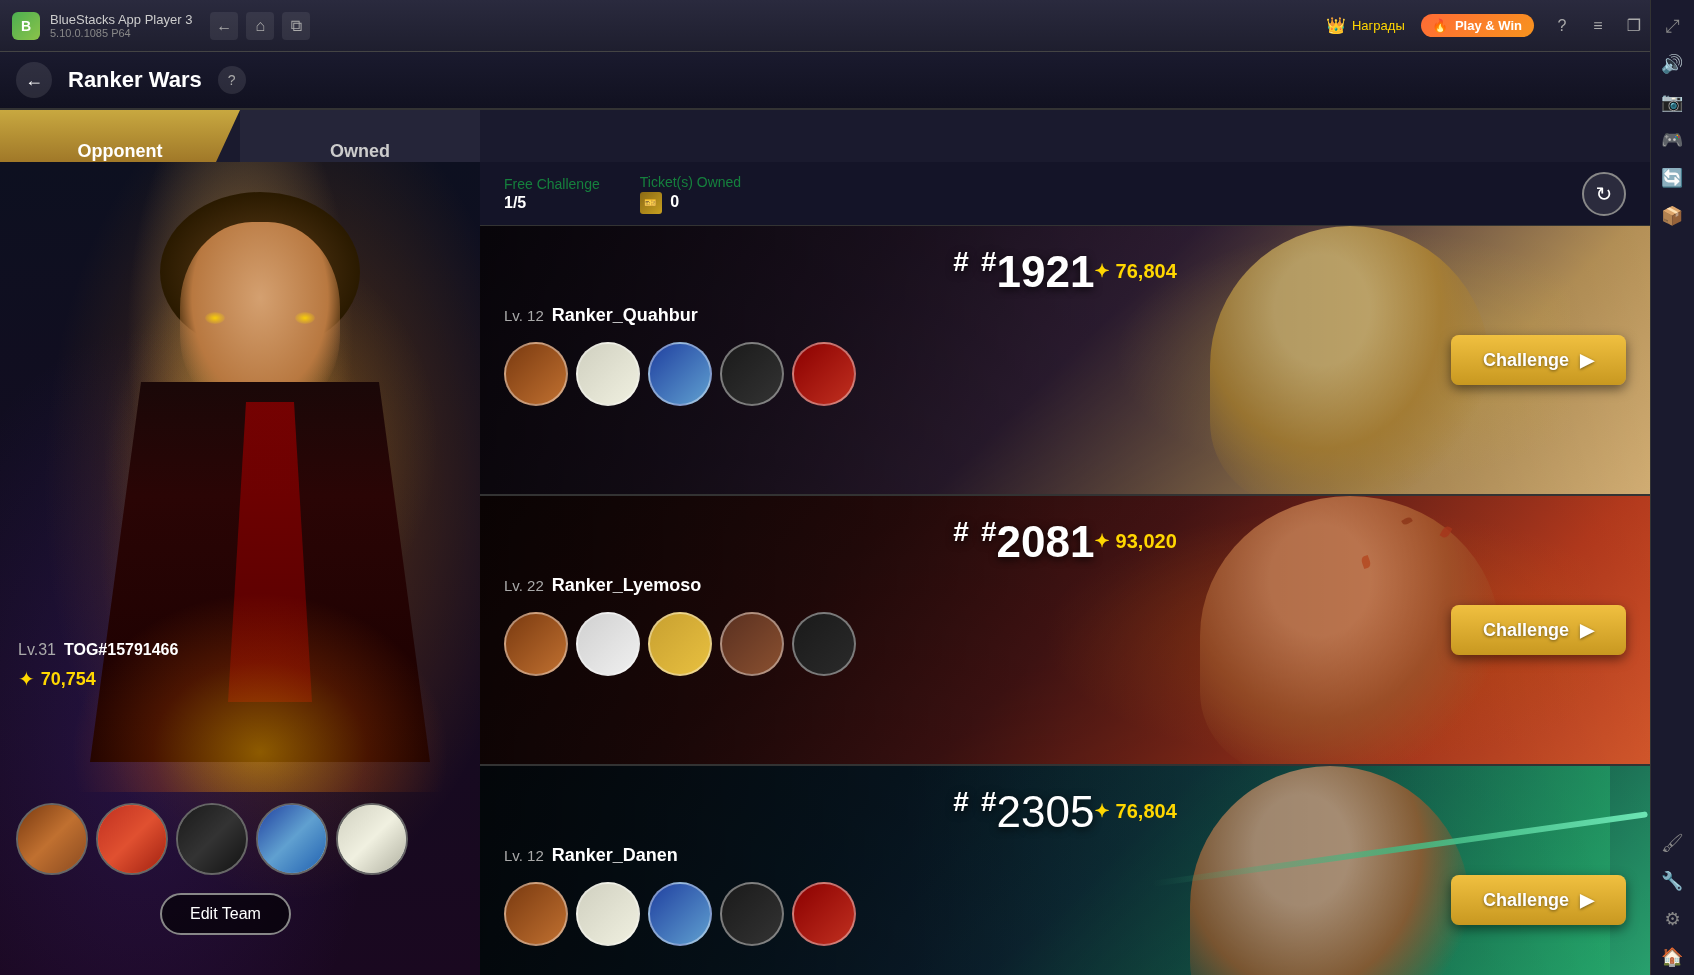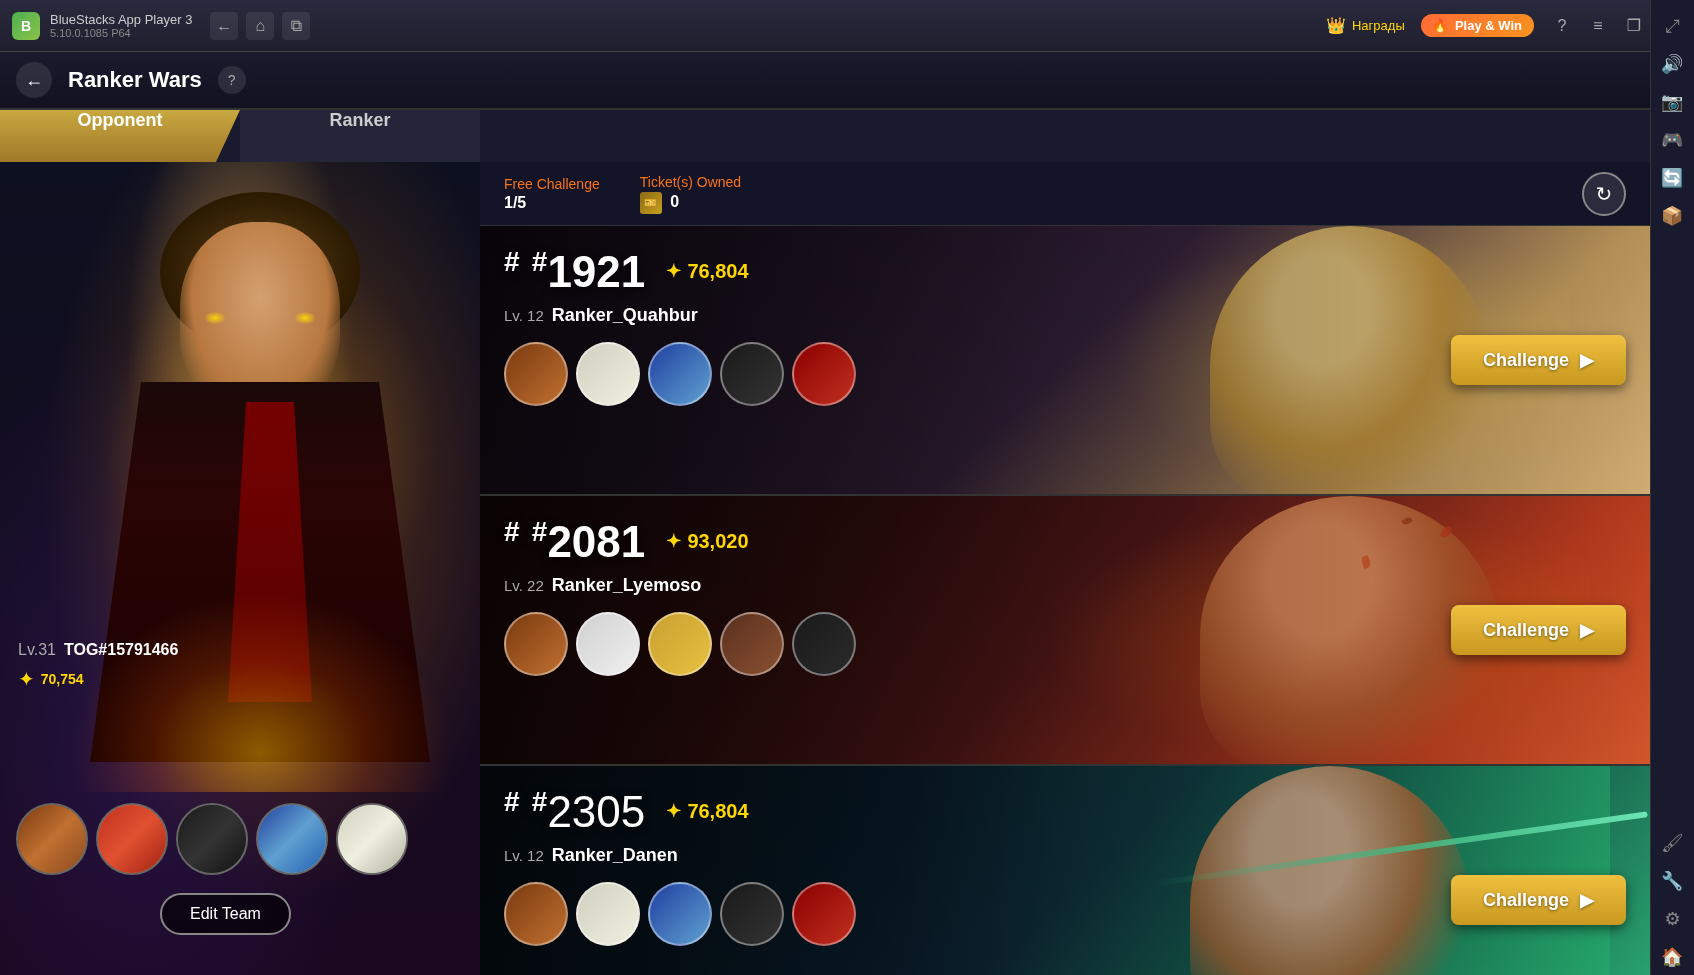--- a/index.html
+++ b/index.html
@@ -135,7 +135,7 @@
     .tab {
       flex: 1;
       display: flex;
-      align-items: flex-start;
+      align-items: flex-end;
       justify-content: center;
       font-size: 18px;
       font-weight: bold;

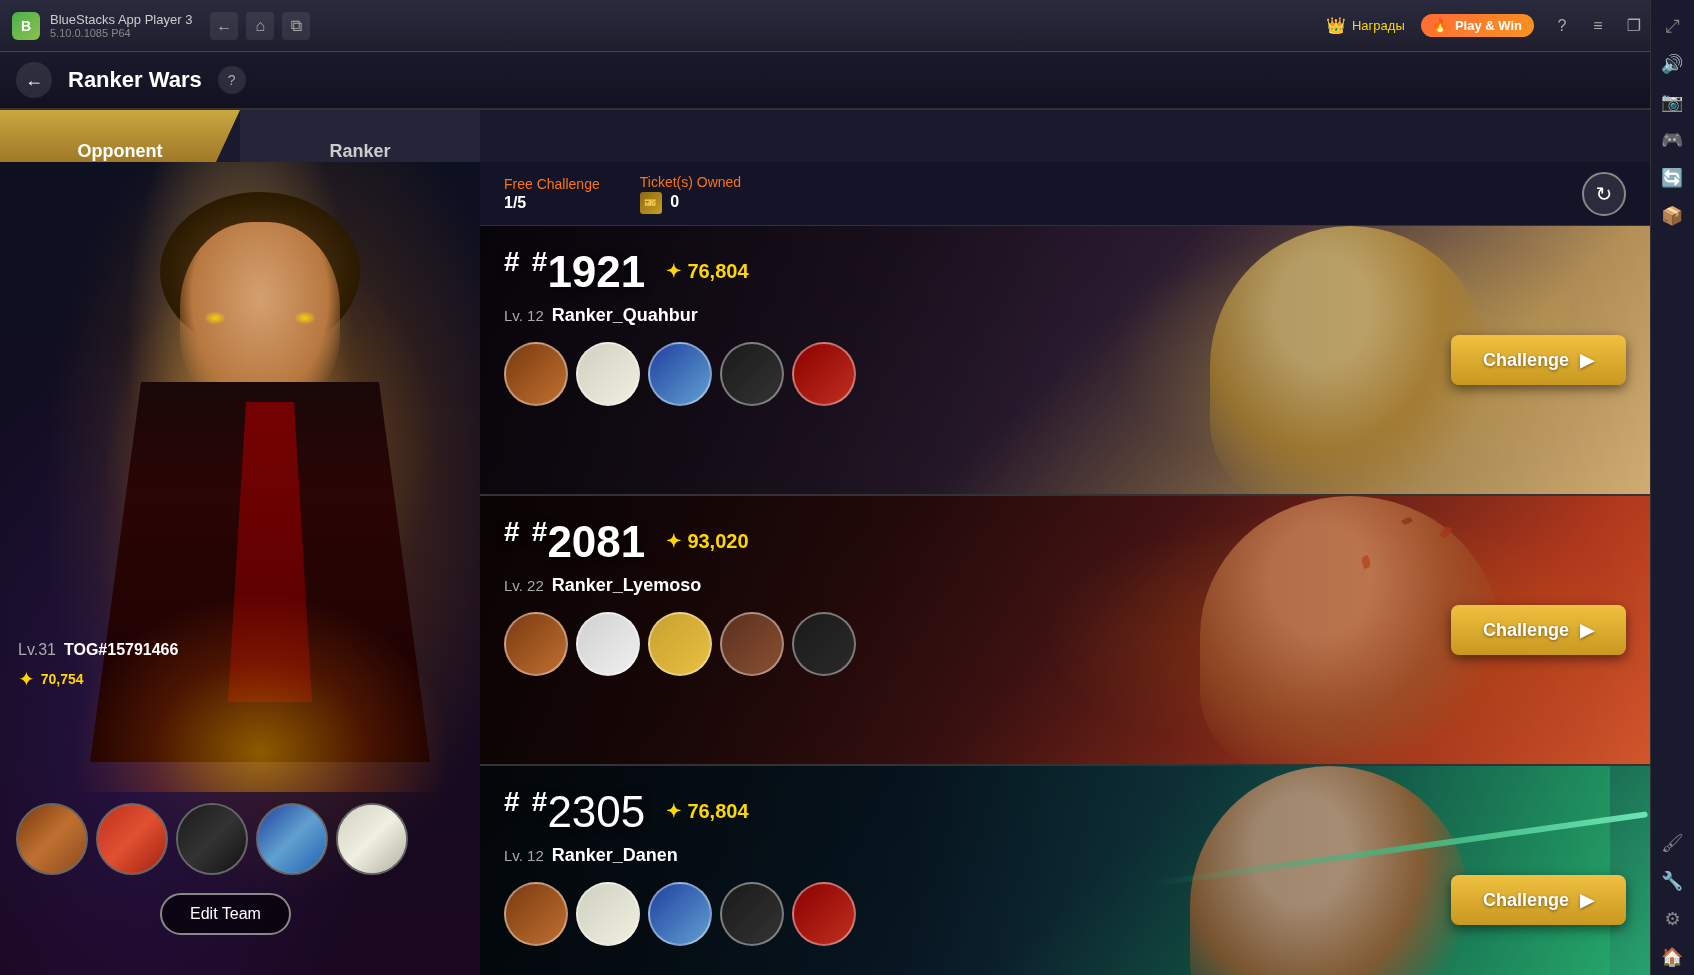--- a/index.html
+++ b/index.html
@@ -436,7 +436,7 @@
     <span>Opponent</span>
   </div>
   <div class="tab tab-record">
-    <span>Ranker</span>
+    <span>Owned</span>
   </div>
 </div>
 

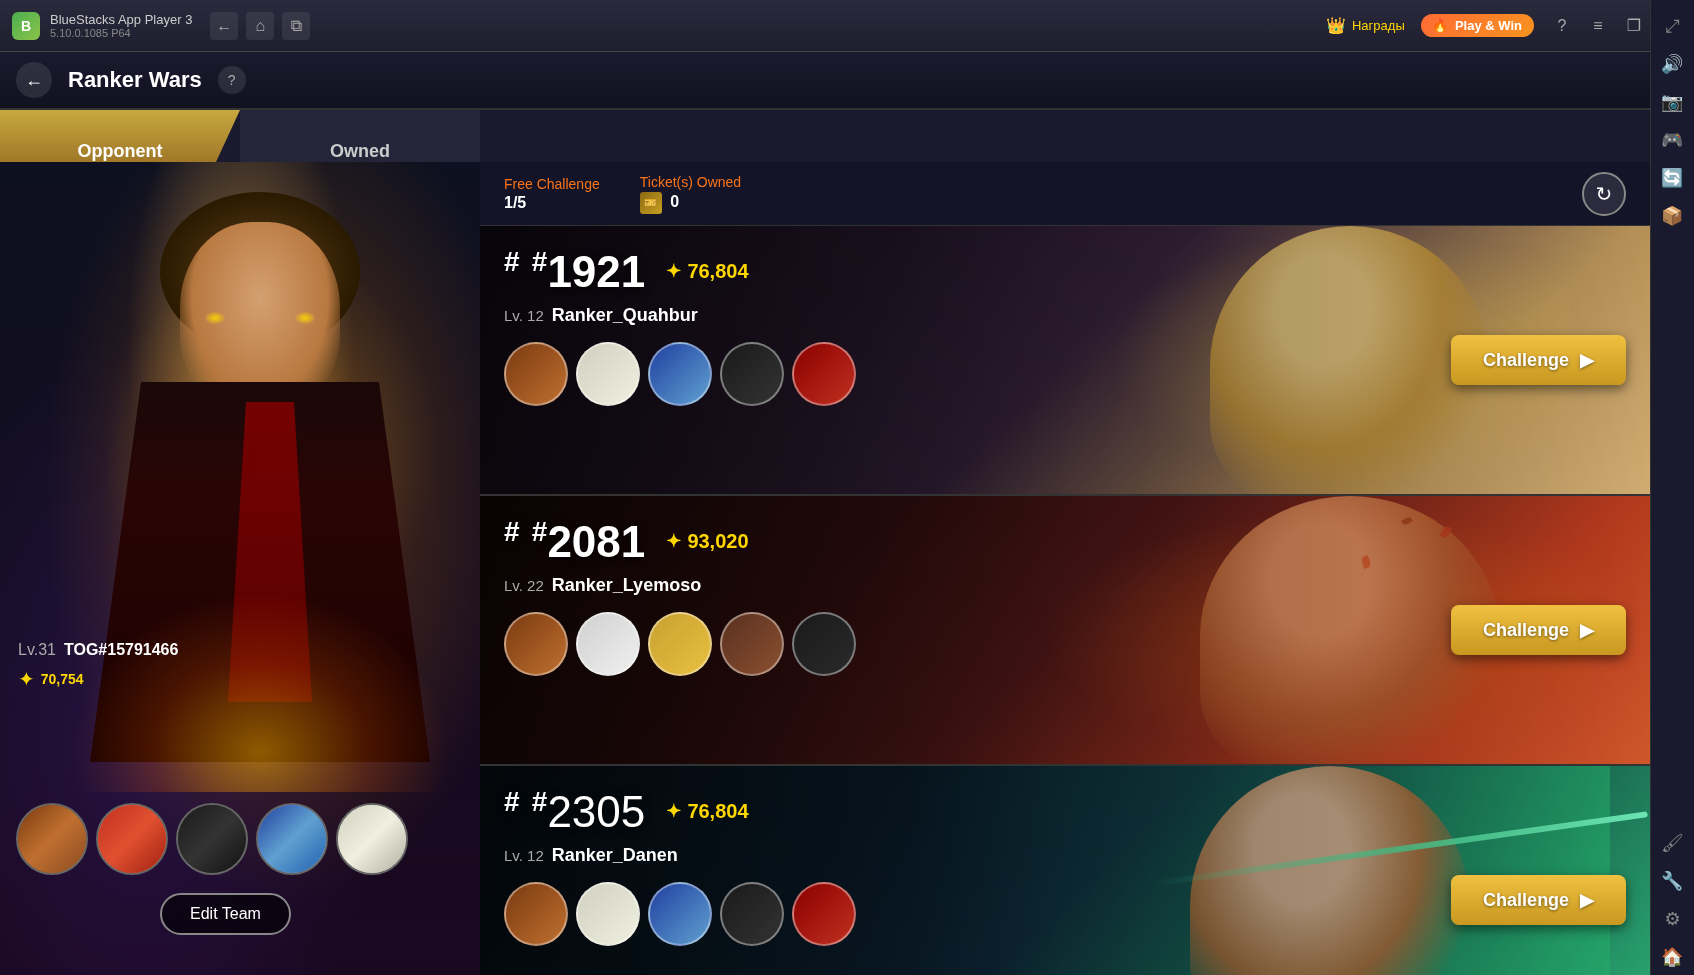--- a/index.html
+++ b/index.html
@@ -270,7 +270,7 @@
       display: flex; flex-direction: column; gap: 2px;
     }
     .challenge-label {
-      color: #f97316; font-size: 14px;
+      color: #15803d; font-size: 14px;
     }
     .challenge-value {
       color: white; font-size: 16px; font-weight: bold;

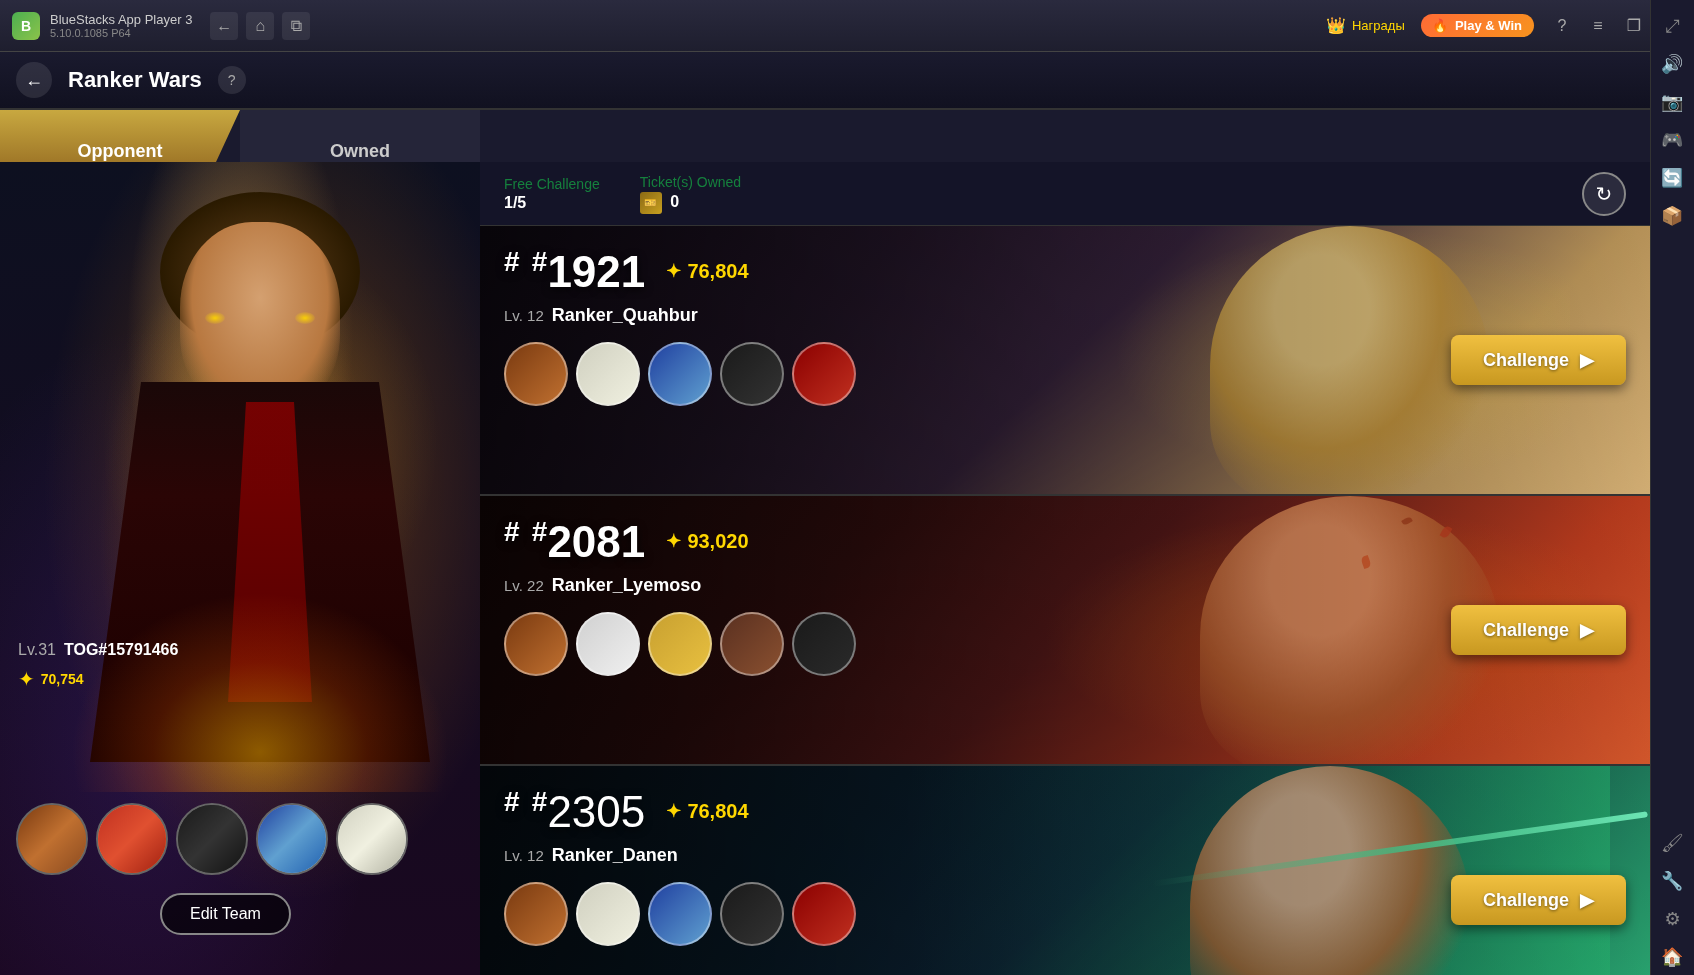--- a/index.html
+++ b/index.html
@@ -324,8 +324,9 @@
       padding: 20px 24px;
     }
     .opp-rank-row {
-      display: flex; align-items: center; gap: 21px;
+      display: flex; align-items: center; gap: 0;
       margin-bottom: 8px;
+      justify-content: center;
     }
     .opp-rank {
       color: white;

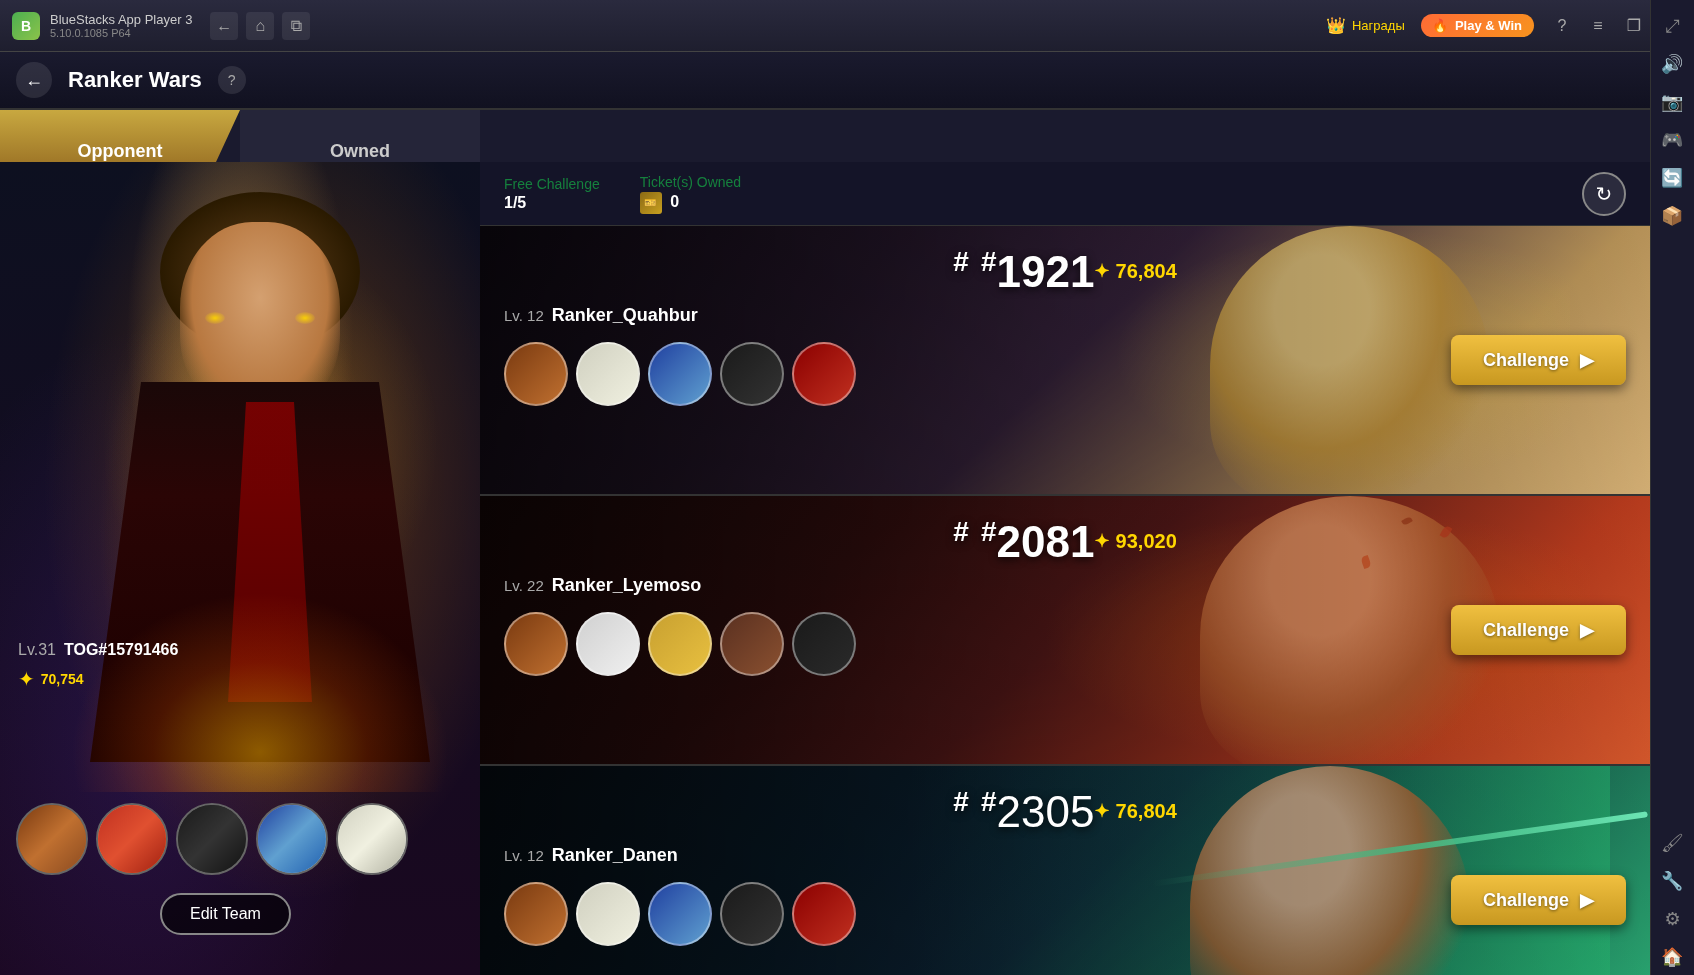--- a/index.html
+++ b/index.html
@@ -469,7 +469,7 @@
     </div>
     <div style="position:absolute;bottom:284px;left:18px;display:flex;align-items:center;gap:6px;">
       <span style="color:#FFD700;font-size:20px;">✦</span>
-      <span style="color:#FFD700;font-size:14px;font-weight:bold;">70,754</span>
+      <span style="color:#FFD700;font-size:18px;font-weight:bold;">70,754</span>
     </div>
 
     <div class="player-team">

